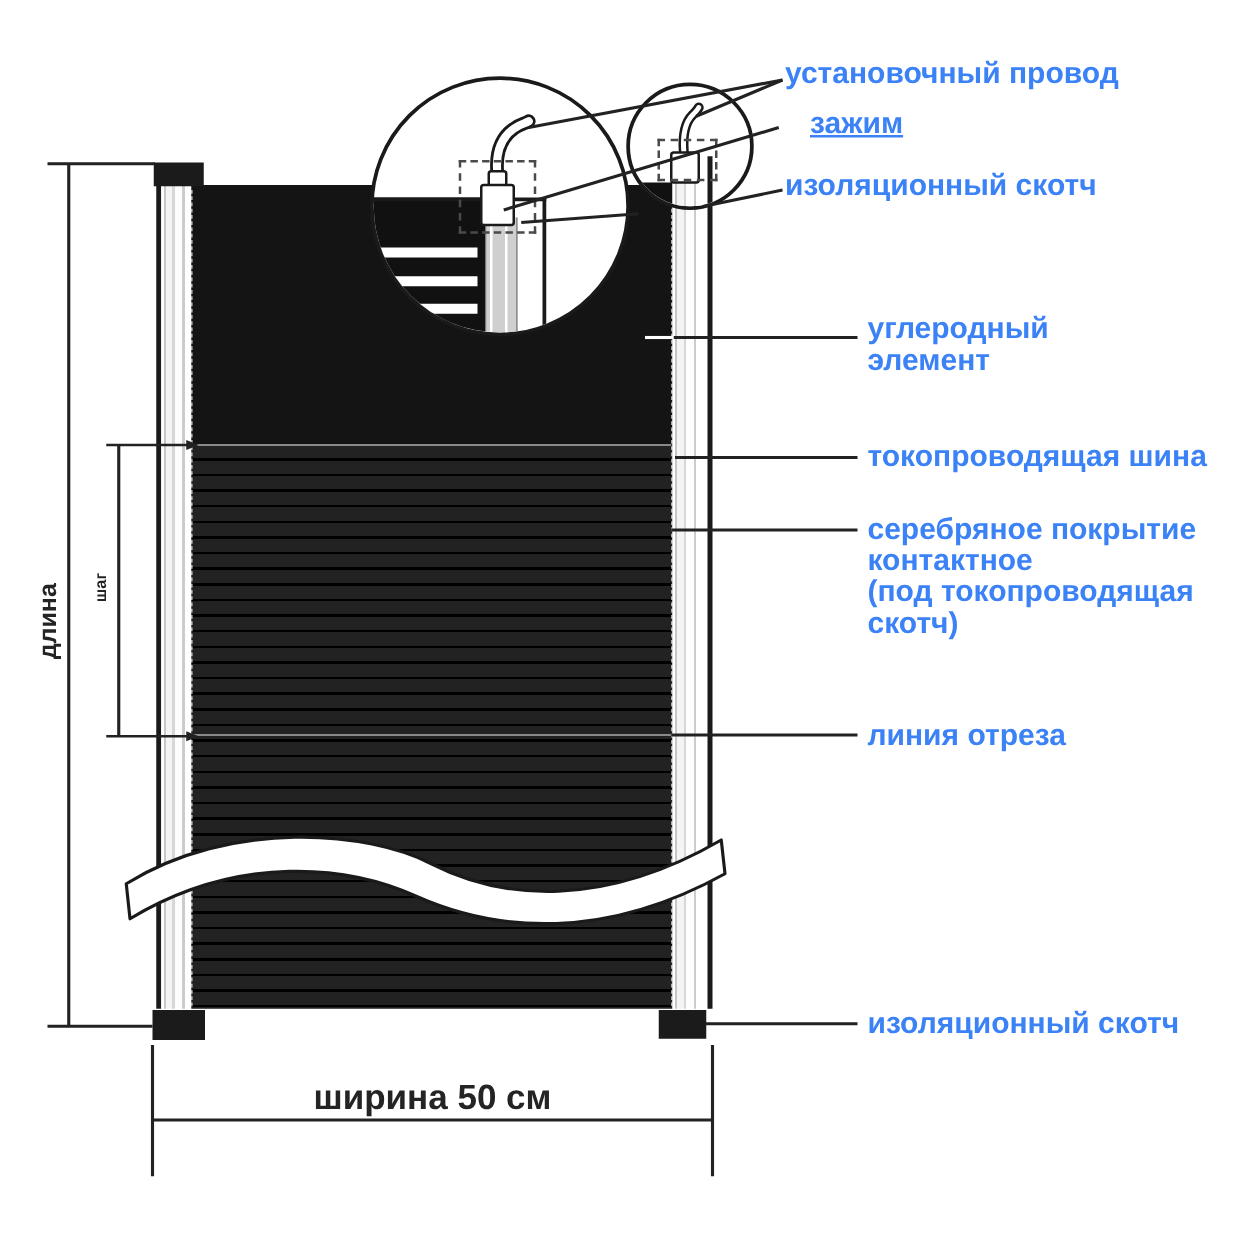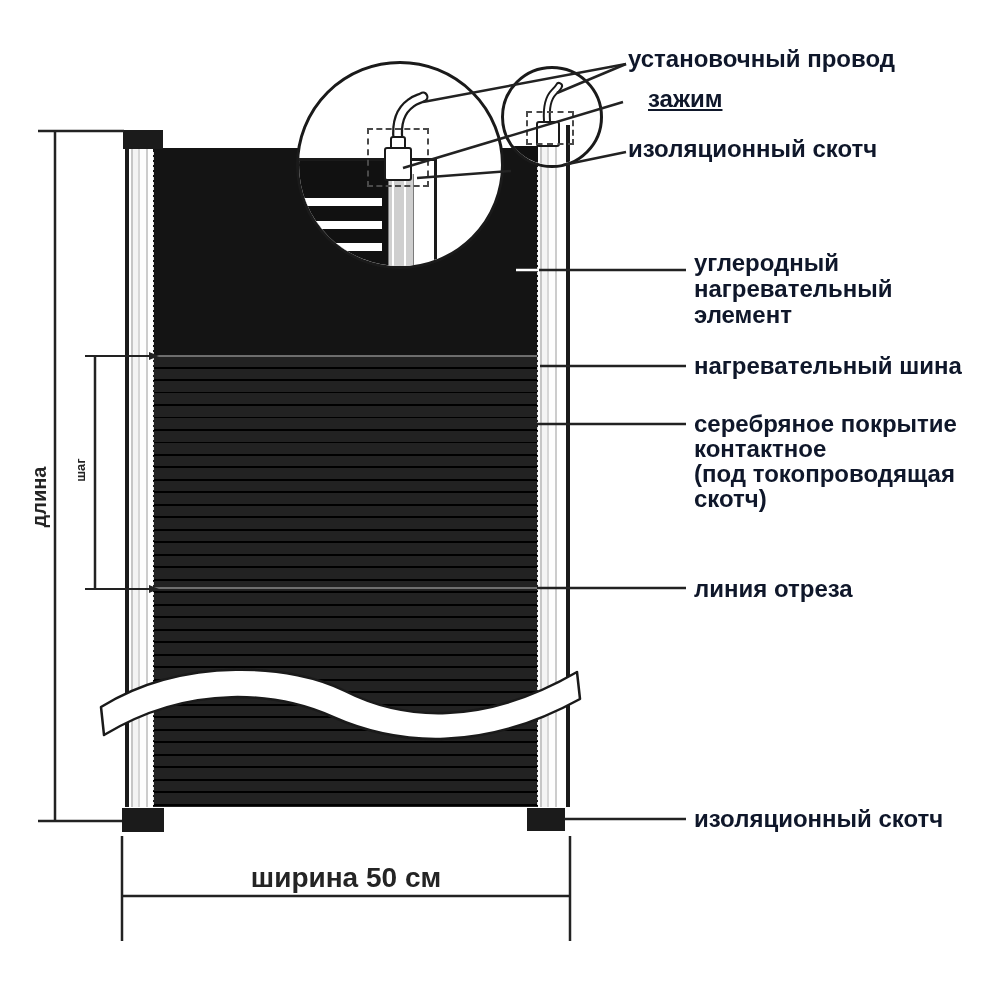--- a/index.html
+++ b/index.html
@@ -28,7 +28,7 @@
   .whiteline{background:#ffffff;}
   .blackfill{background:#111111;}
   
-  .lbl{font-size:24px;line-height:26px;font-weight:600;color:#0f172a;white-space:nowrap;}
+  .lbl{font-size:24px;line-height:26px;font-weight:600;color:#3b82f6;white-space:nowrap;}
   .lbl span{display:block;}
   .dim-lbl{font-weight:600;color:#242424;text-align:center;}
   .rot{transform:rotate(-90deg);}

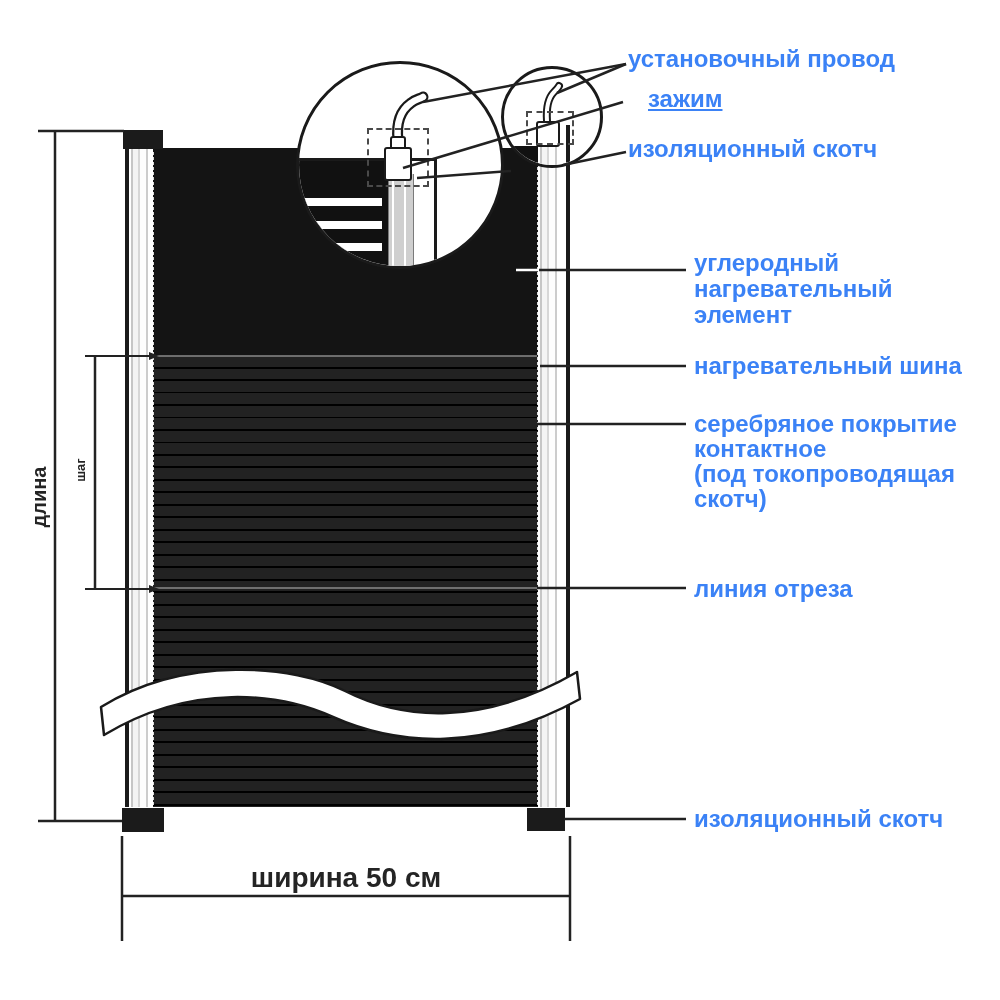--- a/index.html
+++ b/index.html
@@ -139,7 +139,6 @@
 
   <div class="abs lbl" style="left:694px;top:250px;">
     <span>углеродный</span>
-    <span>нагревательный</span>
     <span>элемент</span>
   </div>
   <div class="abs lbl" style="left:694px;top:353px;">

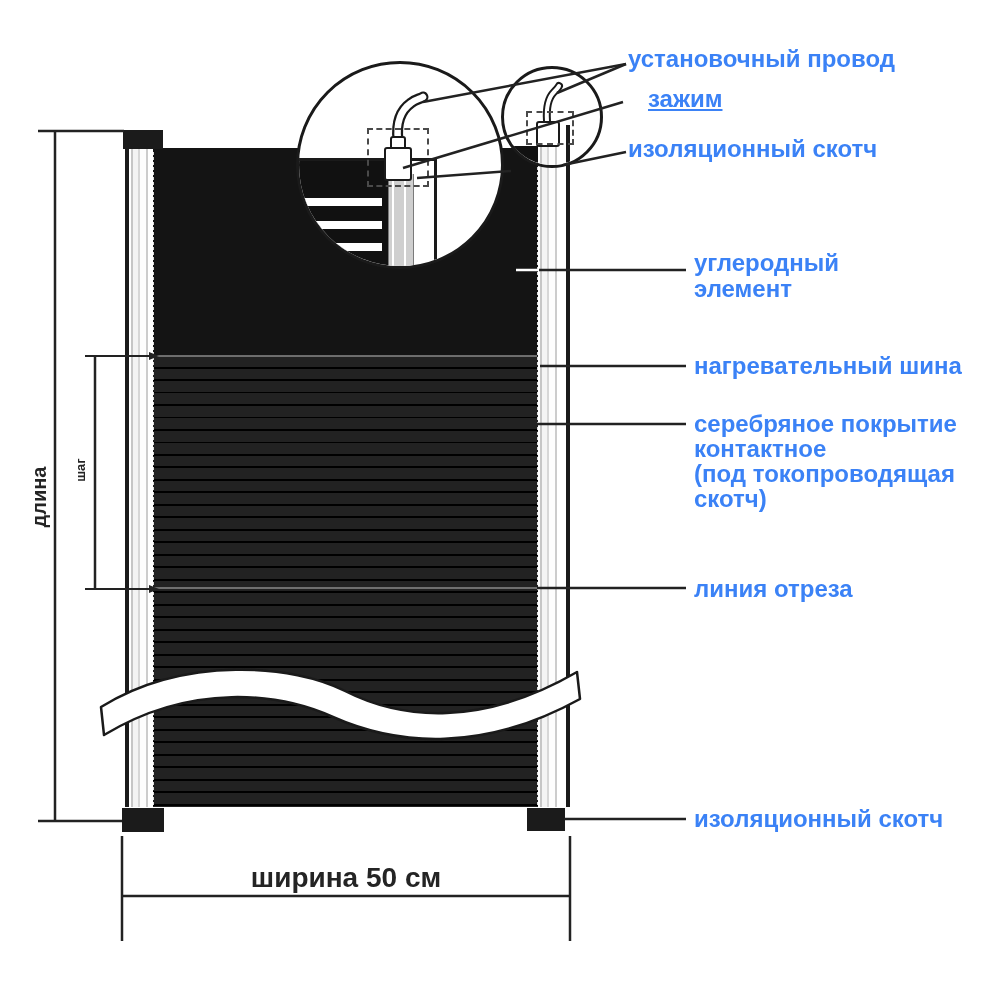--- a/index.html
+++ b/index.html
@@ -142,7 +142,7 @@
     <span>элемент</span>
   </div>
   <div class="abs lbl" style="left:694px;top:353px;">
-    <span>нагревательный шина</span>
+    <span>токопроводящая шина</span>
   </div>
   <div class="abs lbl" style="left:694px;top:411px;line-height:25px;">
     <span>серебряное покрытие</span>

